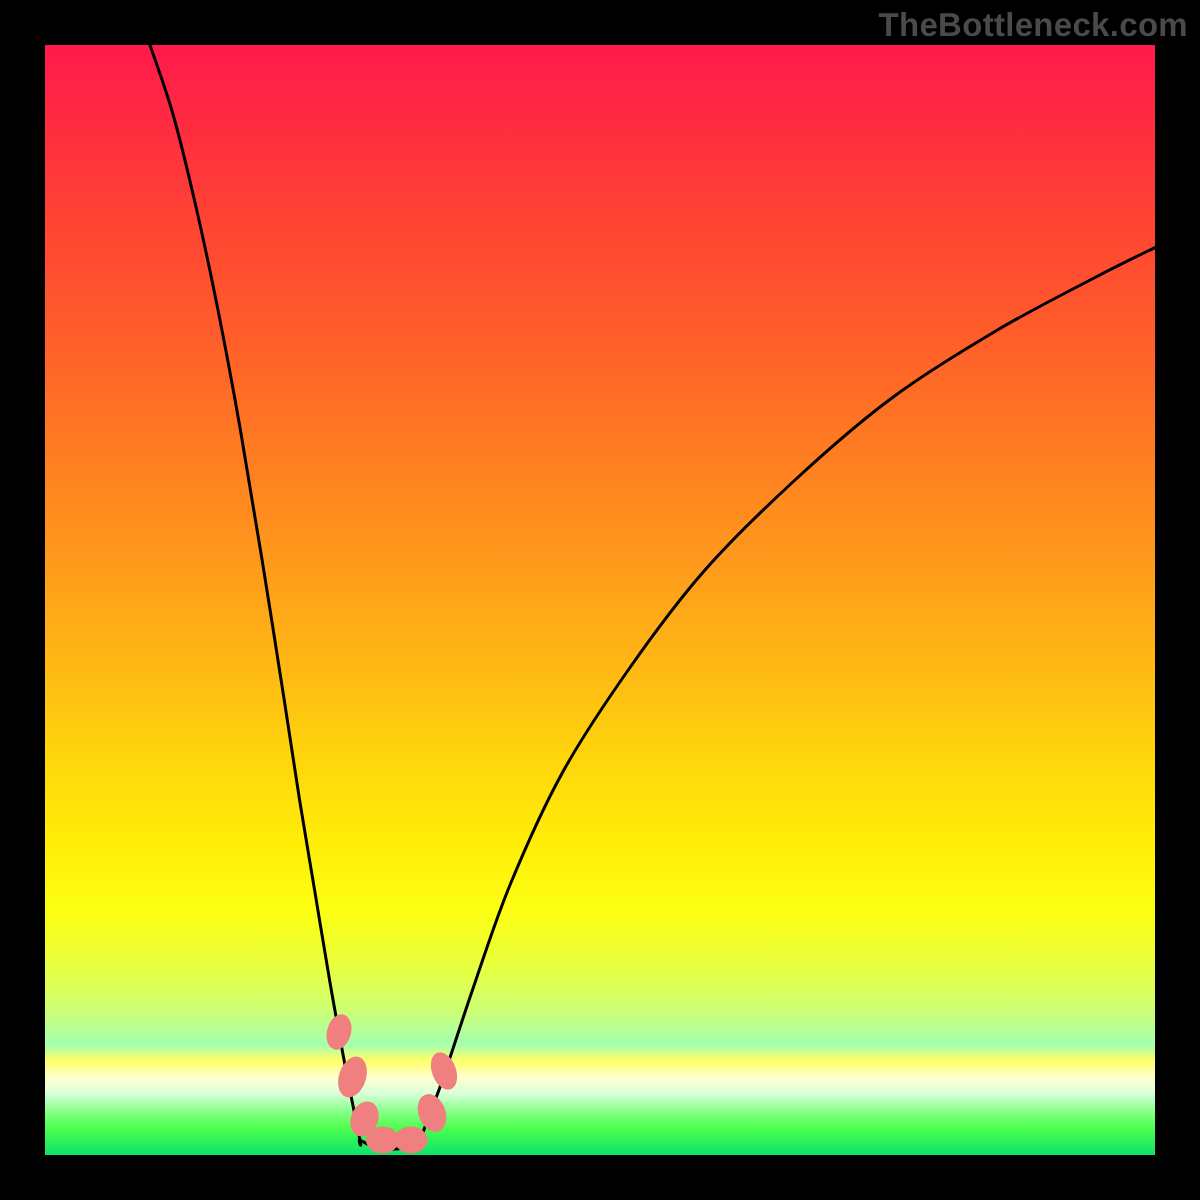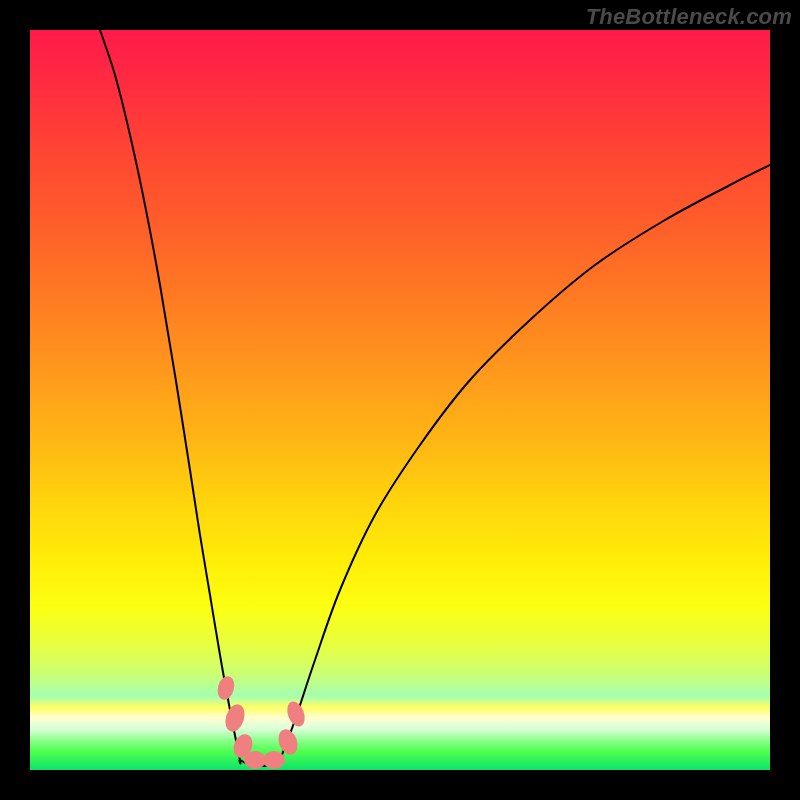--- a/index.html
+++ b/index.html
@@ -16,7 +16,6 @@
     width: 800px;
     height: 608px;
     background: #000;
-    font-style: italic;
   }
   .plot-area {
     position: absolute;

